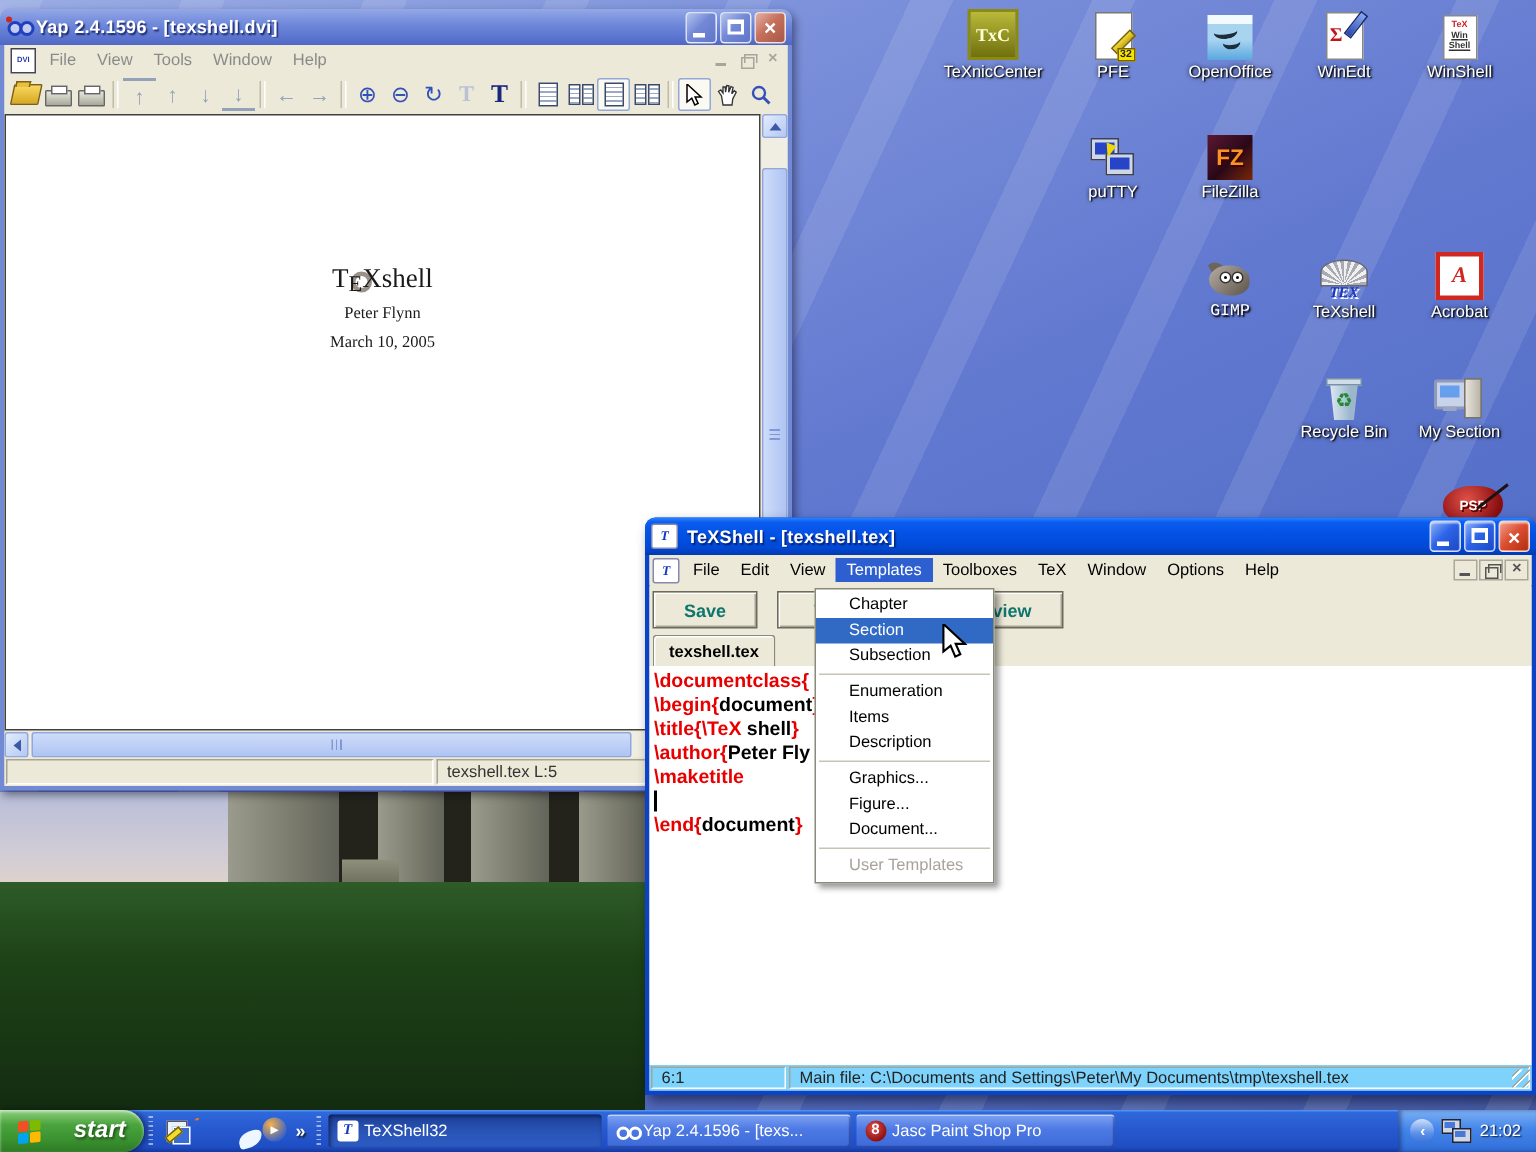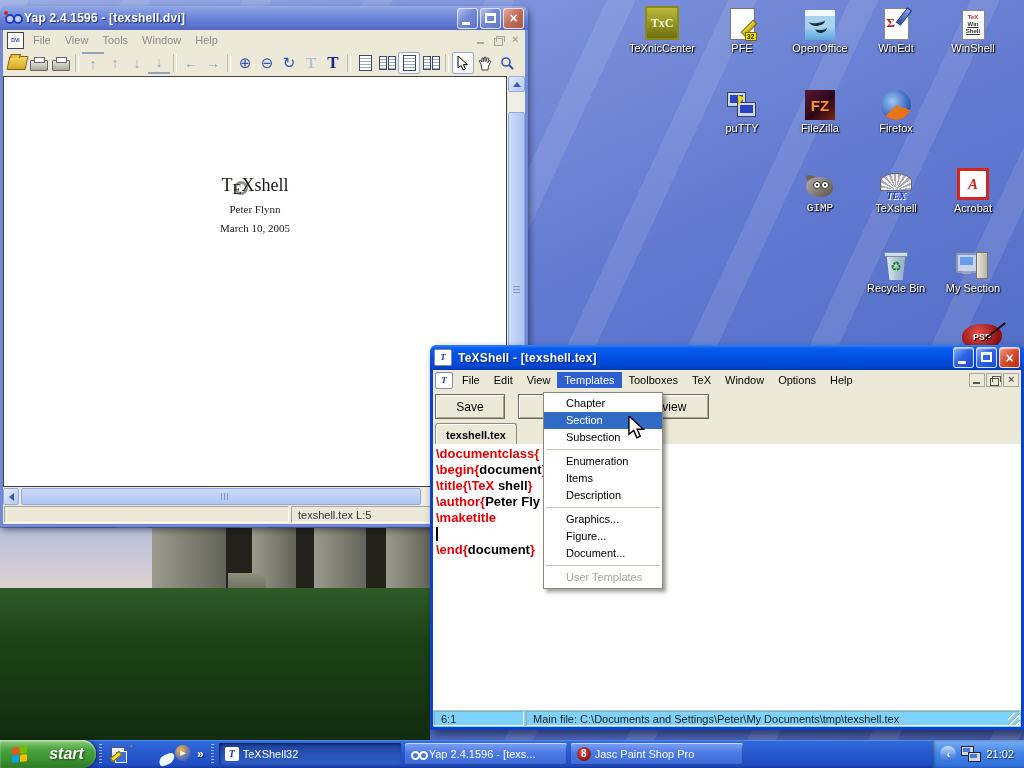--- a/index.html
+++ b/index.html
@@ -297,12 +297,6 @@
       </div>
     <div class="lbl">FileZilla</div>
   </div>
-  <div class="abs dicon" style="left:858px;top:84px;">
-    <div class="art">
-        <div class="i-ff"></div>
-      </div>
-    <div class="lbl">Firefox</div>
-  </div>
   <div class="abs dicon" style="left:782px;top:164px;font-family:Liberation Mono, monospace;">
     <div class="art">
       <div class="i-gimp">

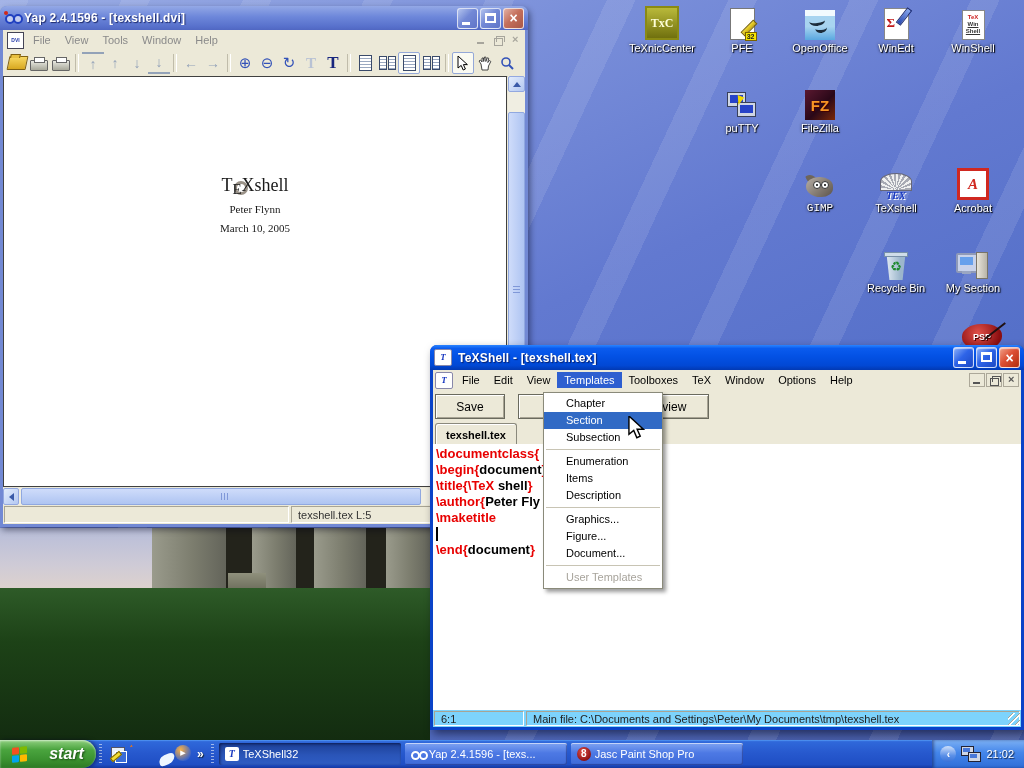--- a/index.html
+++ b/index.html
@@ -159,8 +159,8 @@
     font:bold italic 9px/14px "Liberation Serif",serif;color:#1838c0;text-align:center;margin-right:2px;}
   .tex-toolrow{position:absolute;left:0;top:21px;width:588px;height:29px;background:#ece9d8;}
   .tsbtn{position:absolute;top:3px;height:23px;background:#ece9d8;border:1px solid #6a6a5e;
-    box-shadow:inset 1px 1px 0 #fff,inset -1px -1px 0 #a8a494;font-size:12px;color:#000000;
-    display:flex;align-items:center;justify-content:center;}
+    box-shadow:inset 1px 1px 0 #fff,inset -1px -1px 0 #a8a494;font-size:12px;color:#0f766e;
+    display:flex;align-items:center;justify-content:center;font-weight:bold;}
   .tabrow{position:absolute;left:0;top:50px;width:588px;height:24px;background:#ece9d8;border-bottom:1px solid #8a897c;}
   .tab{position:absolute;left:2px;top:3px;width:80px;height:21px;background:#ece9d8;border:1px solid #8a897c;border-bottom:none;
     border-radius:3px 3px 0 0;box-shadow:inset 1px 1px 0 #fff;display:flex;align-items:center;justify-content:center;

